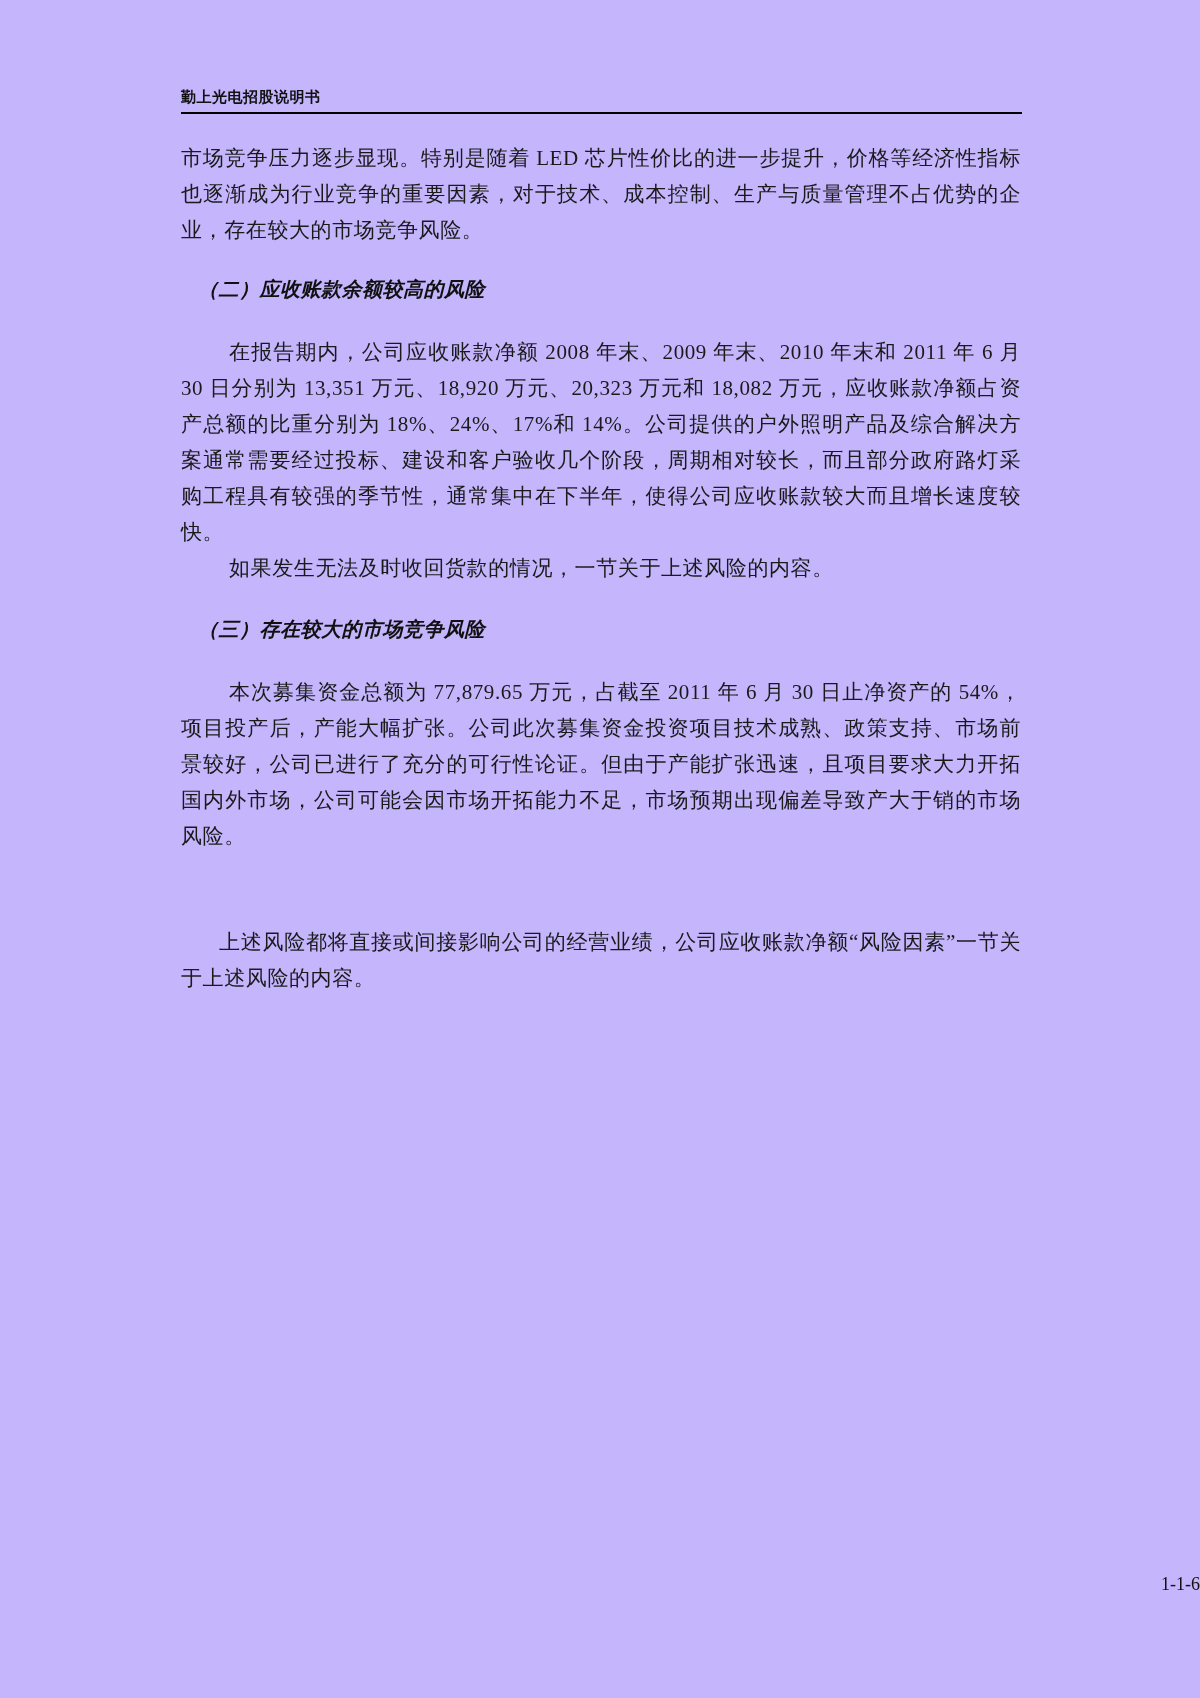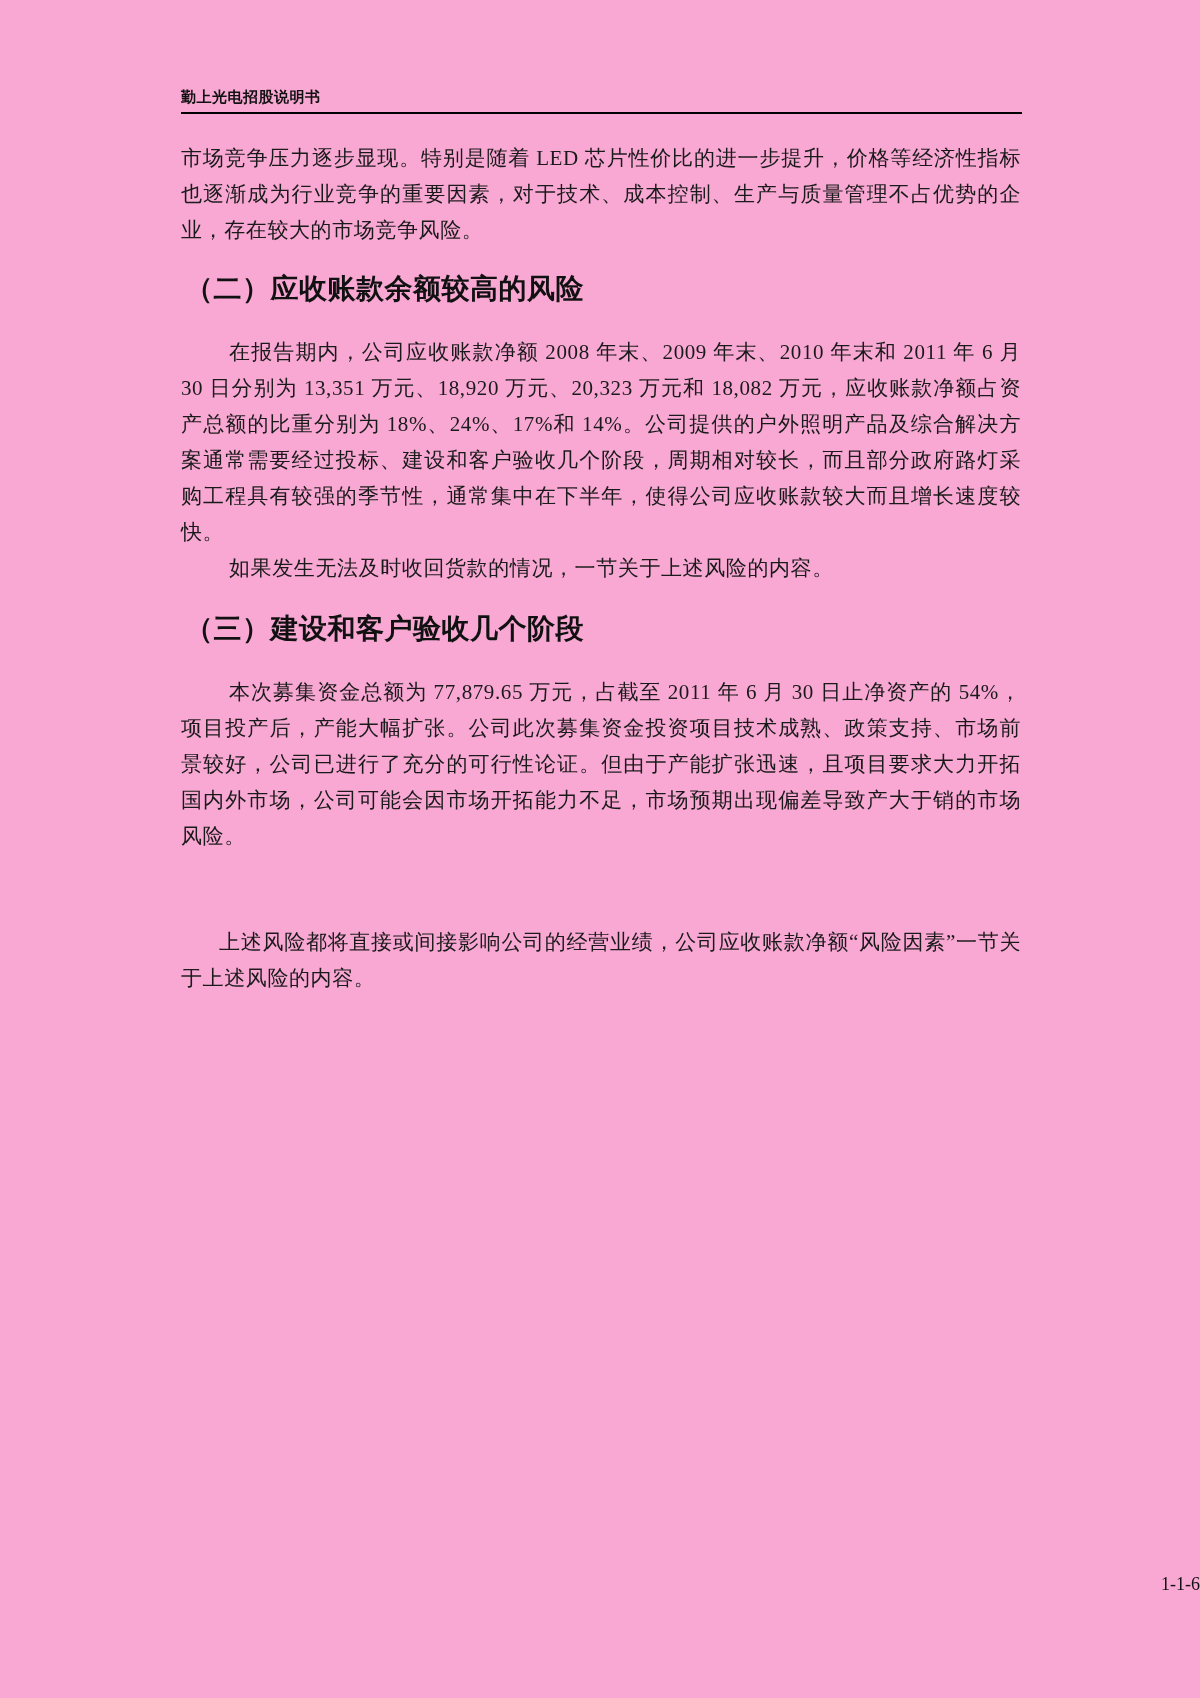--- a/index.html
+++ b/index.html
@@ -21,7 +21,7 @@
       top: 0;
       width: 1200px;
       height: 1698px;
-      background: #f9a8d4;
+      background: #c4b5fd;
     }
     .header {
       position: absolute;

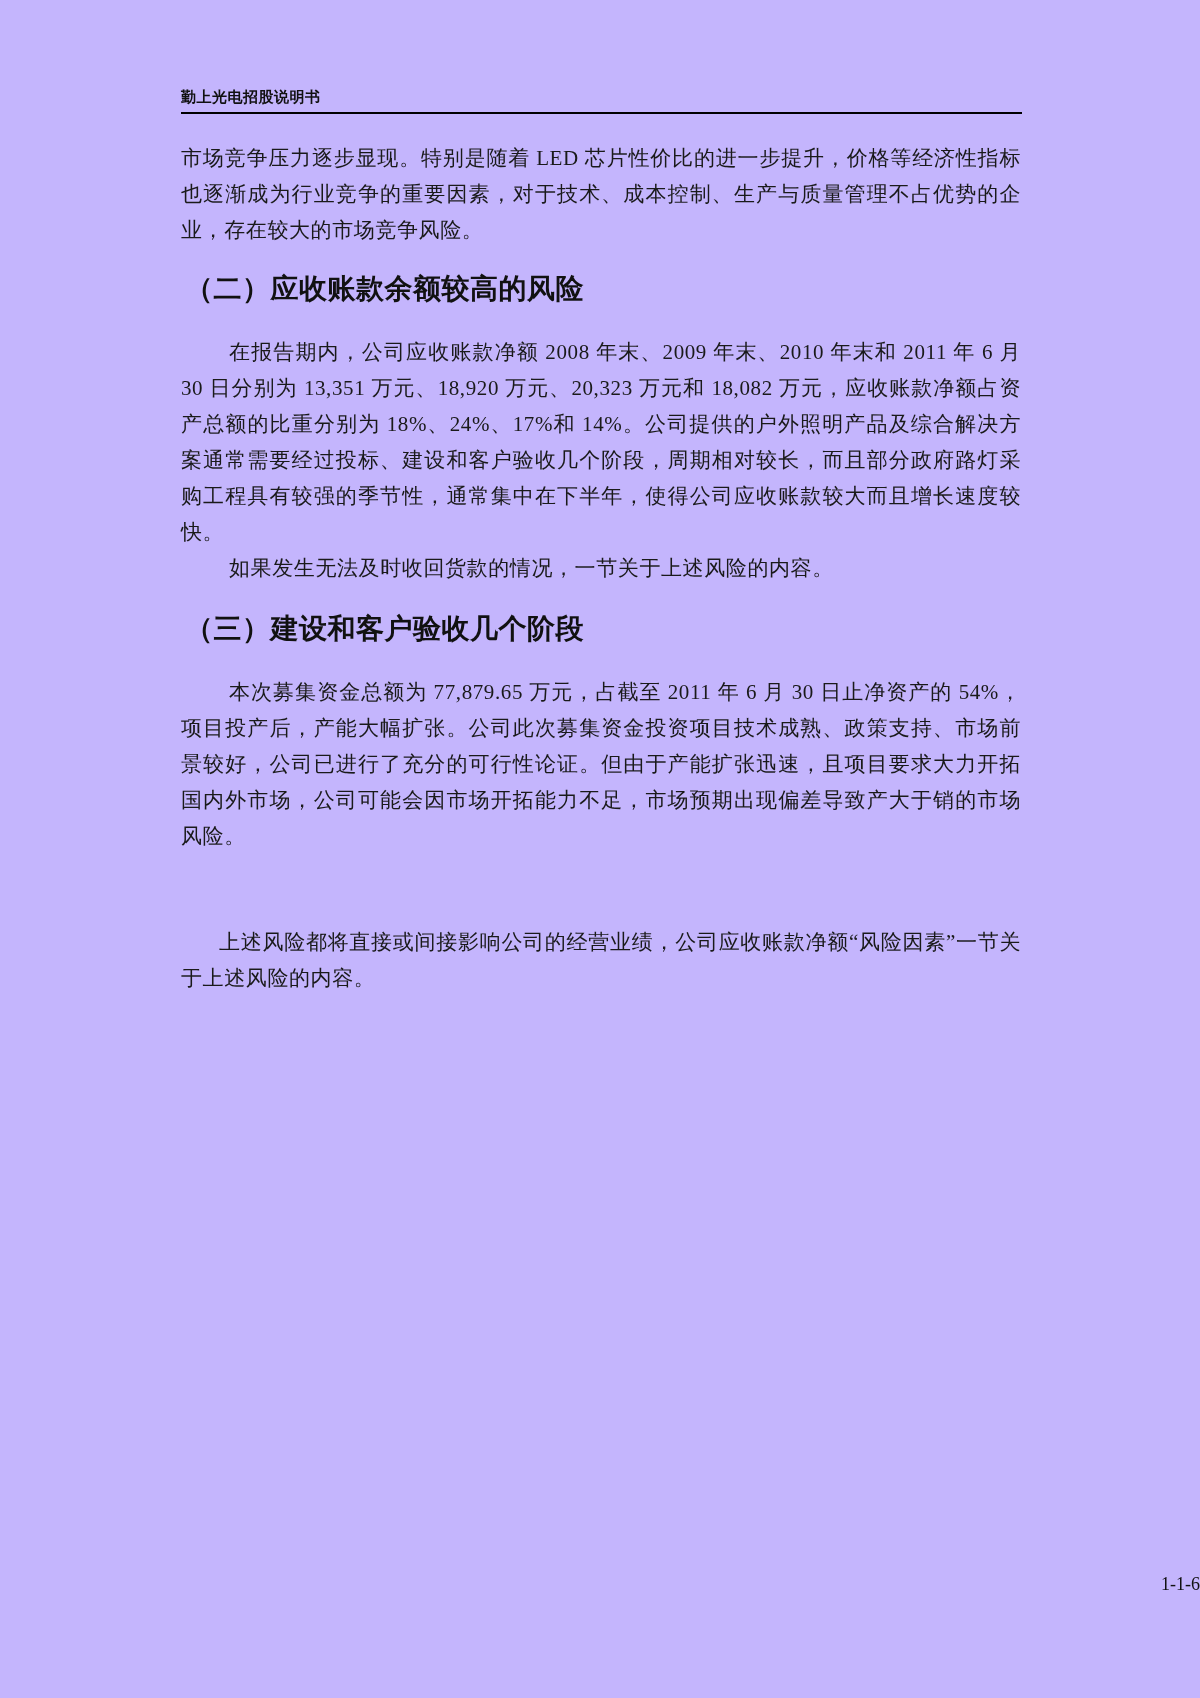--- a/index.html
+++ b/index.html
@@ -59,11 +59,12 @@
     .heading {
       font-family: "DejaVu Sans", "Liberation Sans", sans-serif;
       font-weight: bold;
-      font-size: 28px;
+      font-size: 20px;
       line-height: 34px;
-      margin: 4px;
+      margin: 17px;
       color: #111;
       letter-spacing: 0.5px;
+      font-style: italic;
     }
     #p-intro { margin-top: 0; }
     #h2 { margin-top: 24px; margin-bottom: 28px; }

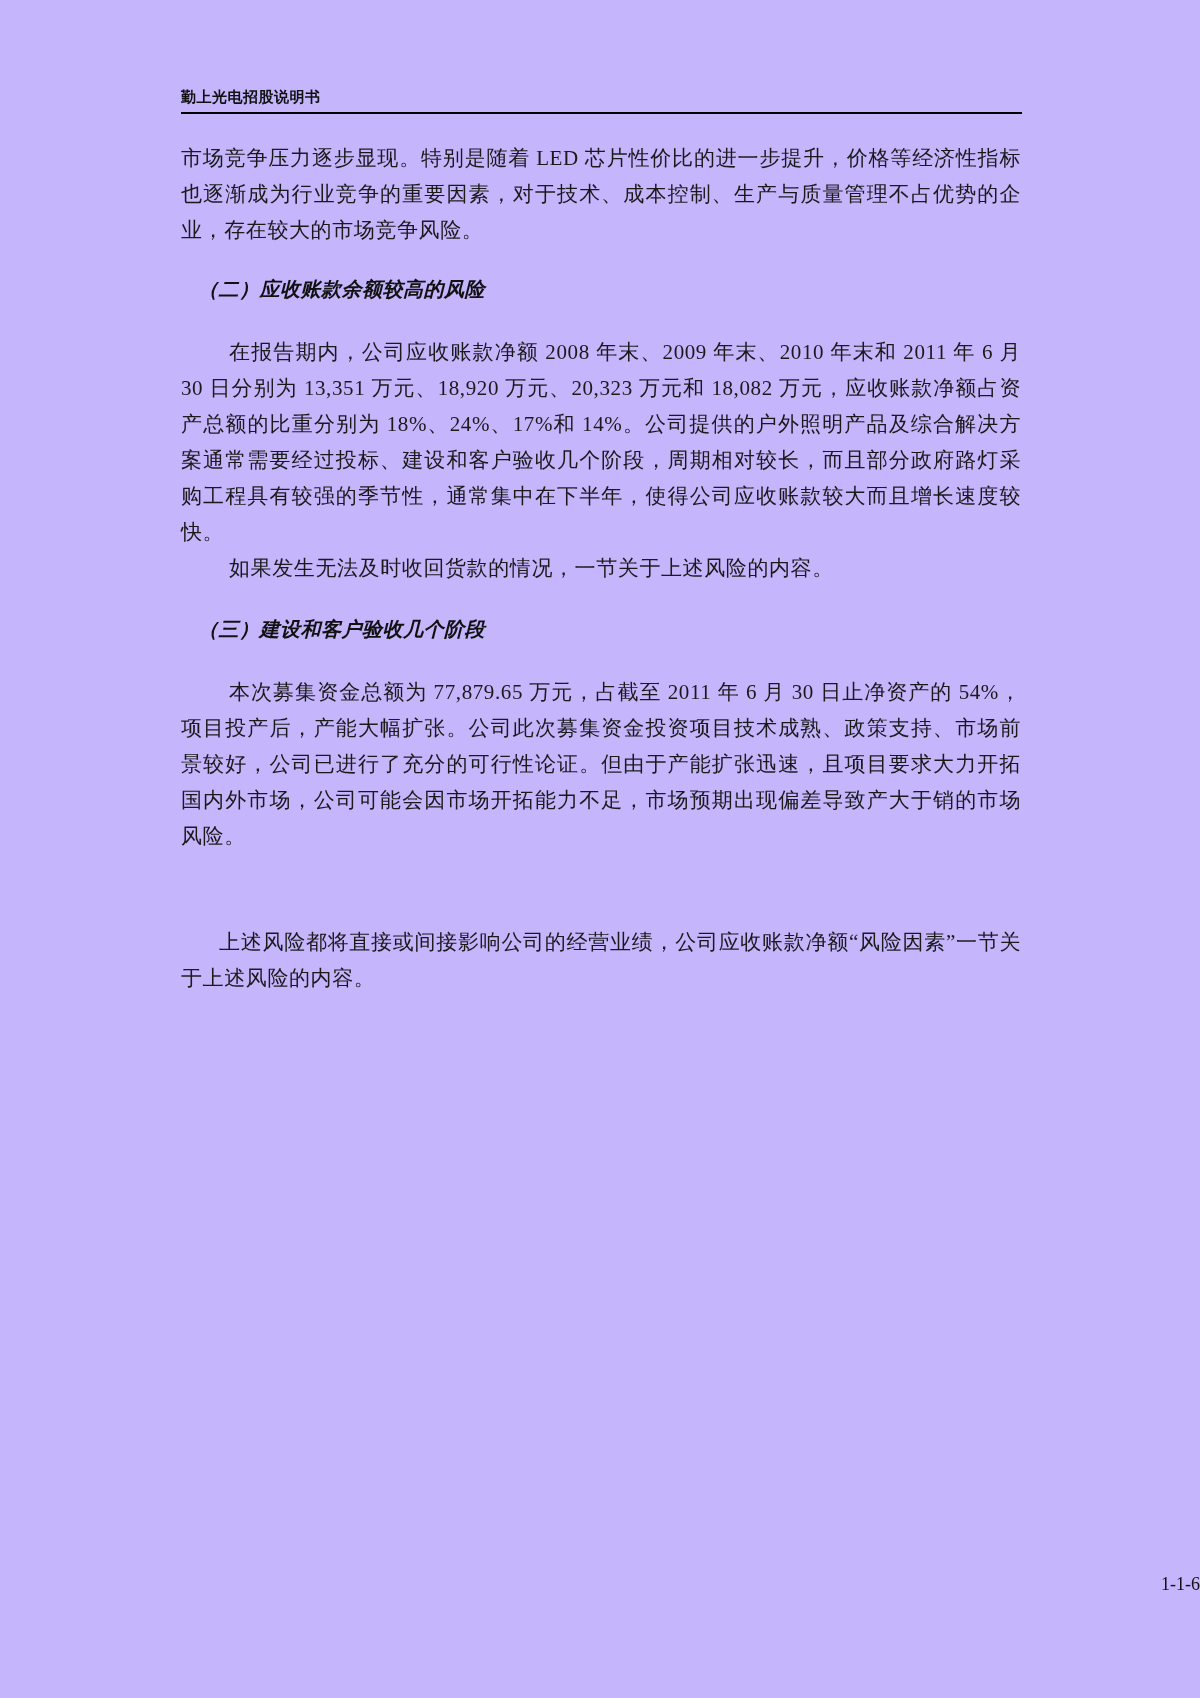--- a/index.html
+++ b/index.html
@@ -99,7 +99,7 @@
     <p class="para indent" id="p2a">在报告期内，公司应收账款净额 2008 年末、2009 年末、2010 年末和 2011 年 6 月 30 日分别为 13,351 万元、18,920 万元、20,323 万元和 18,082 万元，应收账款净额占资产总额的比重分别为 18%、24%、17%和 14%。公司提供的户外照明产品及综合解决方案通常需要经过投标、建设和客户验收几个阶段，周期相对较长，而且部分政府路灯采购工程具有较强的季节性，通常集中在下半年，使得公司应收账款较大而且增长速度较快。</p>
     <p class="para indent" id="p2b">如果发生无法及时收回货款的情况，一节关于上述风险的内容。</p>
 
-    <h2 class="heading" id="h3">（三）建设和客户验收几个阶段</h2>
+    <h2 class="heading" id="h3">（三）存在较大的市场竞争风险</h2>
     <p class="para indent" id="p3">本次募集资金总额为 77,879.65 万元，占截至 2011 年 6 月 30 日止净资产的 54%，项目投产后，产能大幅扩张。公司此次募集资金投资项目技术成熟、政策支持、市场前景较好，公司已进行了充分的可行性论证。但由于产能扩张迅速，且项目要求大力开拓国内外市场，公司可能会因市场开拓能力不足，市场预期出现偏差导致产大于销的市场风险。</p>
 
     <p class="para indent-small" id="p-summary">上述风险都将直接或间接影响公司的经营业绩，公司应收账款净额“风险因素”一节关于上述风险的内容。</p>

